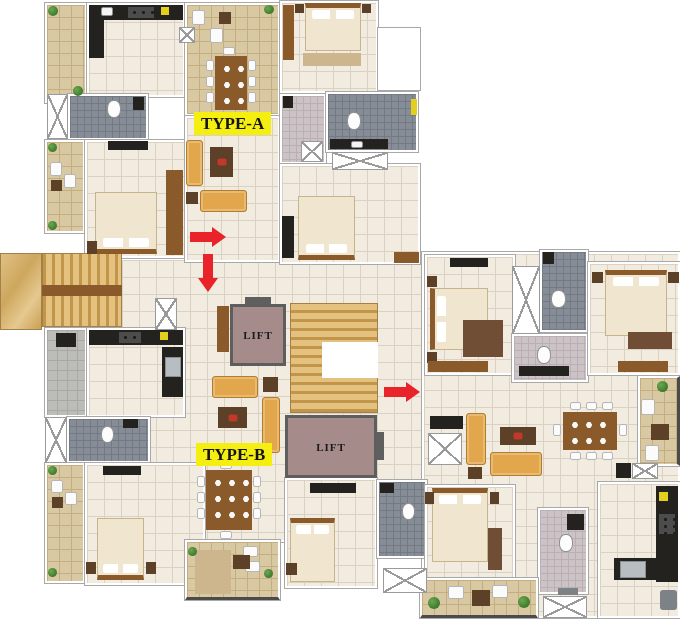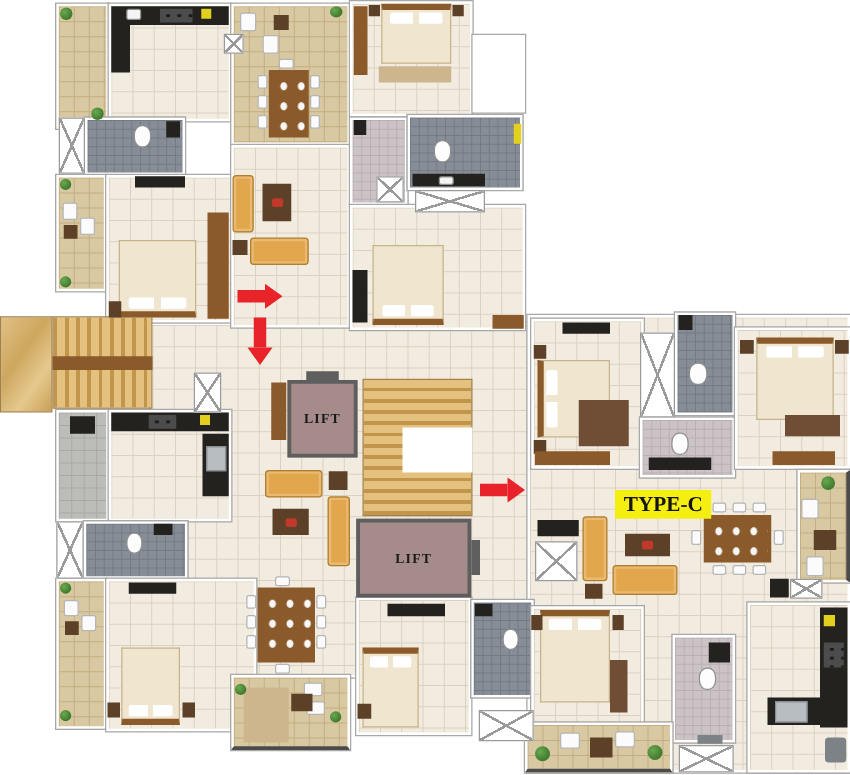--- a/index.html
+++ b/index.html
@@ -270,6 +270,7 @@
   <div class="f chair" style="left:492px;top:585px;width:16px;height:13px;"></div>
   <div class="f plant" style="left:518px;top:596px;width:12px;height:12px;"></div>
 
+  <div class="ulabel" style="left:194px;top:112px;">TYPE-A</div>
   <div class="ulabel" style="left:492px;top:392px;">TYPE-C</div>
 
   <div class="arrow ar" style="left:190px;top:227px;width:36px;height:20px;">

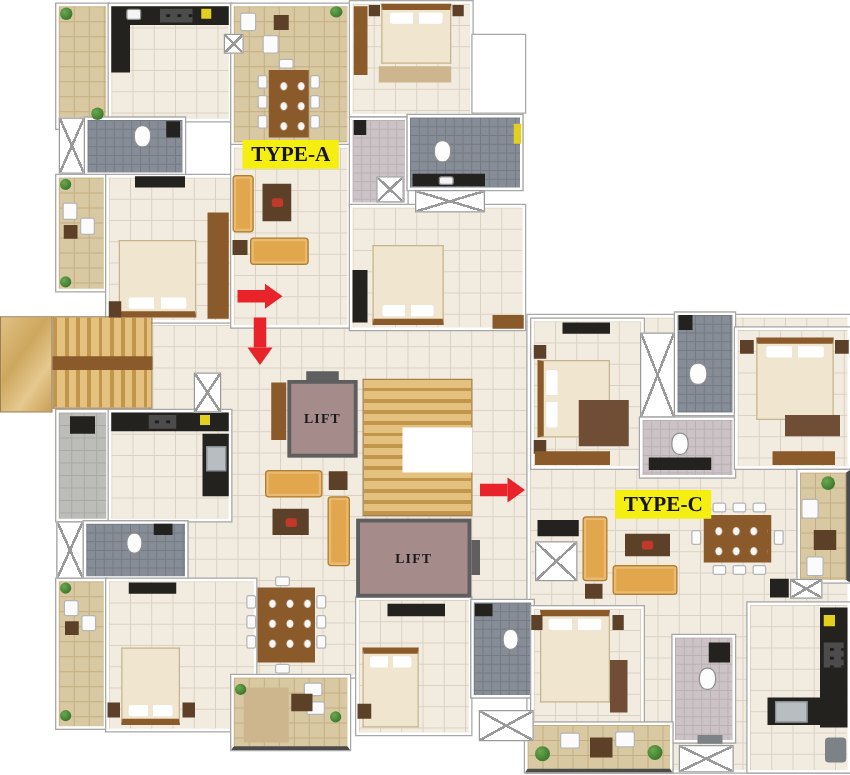--- a/index.html
+++ b/index.html
@@ -271,7 +271,6 @@
   <div class="f plant" style="left:518px;top:596px;width:12px;height:12px;"></div>
 
   <div class="ulabel" style="left:194px;top:112px;">TYPE-A</div>
-  <div class="ulabel" style="left:492px;top:392px;">TYPE-C</div>
 
   <div class="arrow ar" style="left:190px;top:227px;width:36px;height:20px;">
     <span class="shaft"></span>

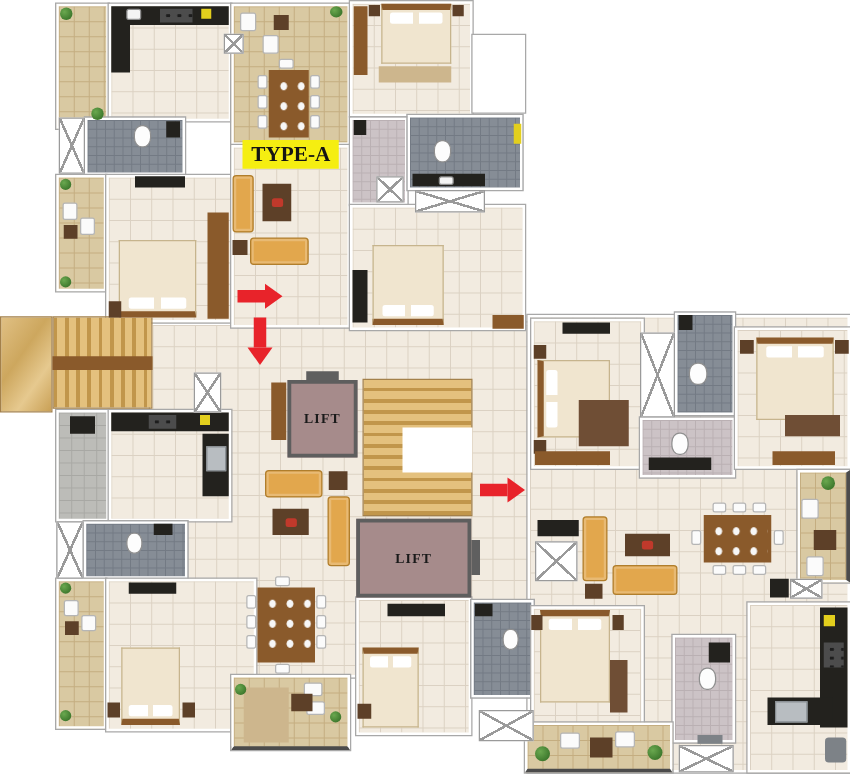--- a/index.html
+++ b/index.html
@@ -271,6 +271,7 @@
   <div class="f plant" style="left:518px;top:596px;width:12px;height:12px;"></div>
 
   <div class="ulabel" style="left:194px;top:112px;">TYPE-A</div>
+  <div class="ulabel" style="left:196px;top:443px;">TYPE-B</div>
 
   <div class="arrow ar" style="left:190px;top:227px;width:36px;height:20px;">
     <span class="shaft"></span>

